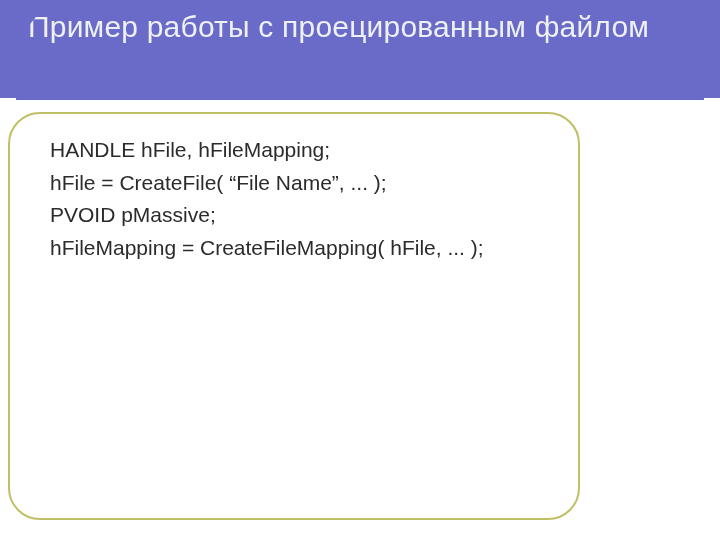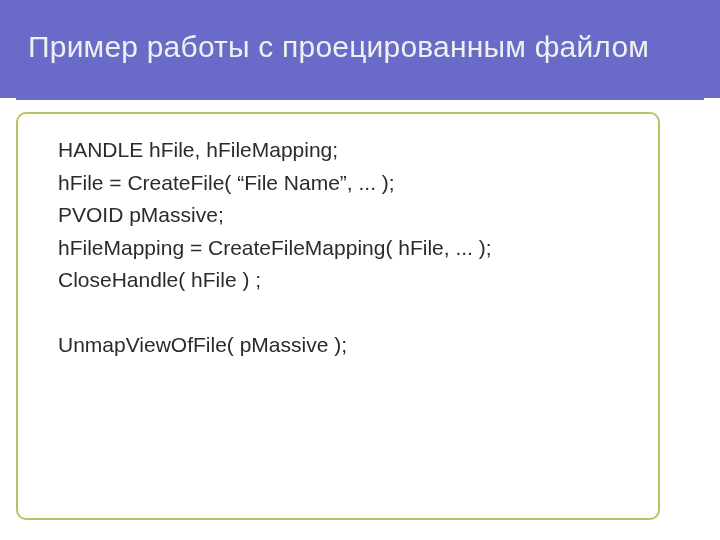--- a/index.html
+++ b/index.html
@@ -37,7 +37,6 @@
     font-size: 30px;
     line-height: 1.25;
     letter-spacing: 0.2px;
-    margin-top: 20px;
   }
   .title-underline {
     position: absolute;

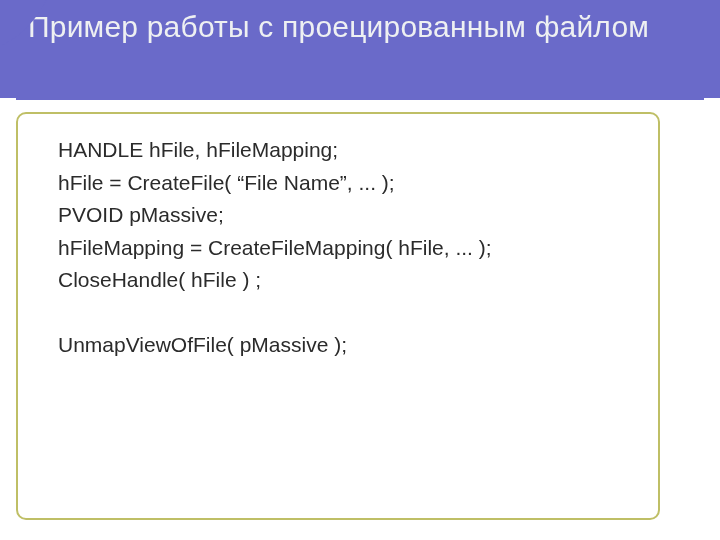--- a/index.html
+++ b/index.html
@@ -49,12 +49,12 @@
   }
   .content-frame {
     position: absolute;
-    left: 16px;
+    left: 8px;
     top: 112px;
-    width: 644px;
+    width: 572px;
     height: 408px;
     border: 2px solid #bfbf66;
-    border-radius: 10px;
+    border-radius: 32px;
     padding: 20px 24px 20px 40px;
   }
   .code-block p {

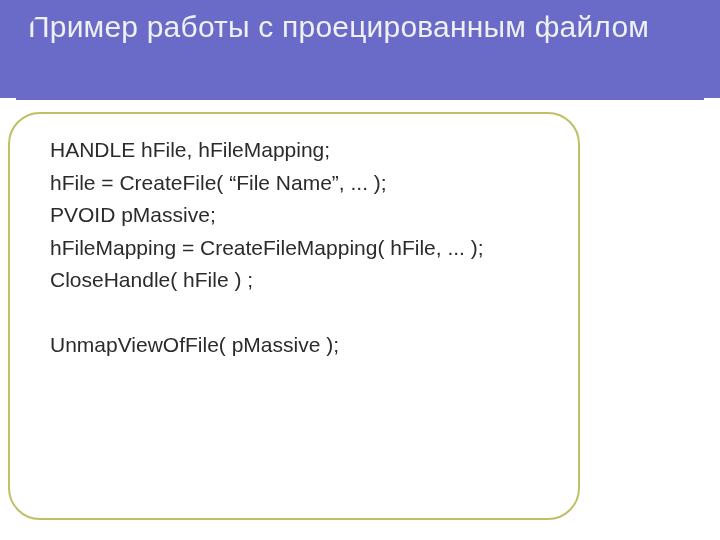--- a/index.html
+++ b/index.html
@@ -81,7 +81,6 @@
     <p>hFile = CreateFile( “File Name”, ... );</p>
     <p>PVOID pMassive;</p>
     <p>hFileMapping = CreateFileMapping( hFile, ... );</p>
-    <p>CloseHandle( hFile ) ;</p>
     <p class="blank"></p>
     <p>UnmapViewOfFile( pMassive );</p>
   </div>

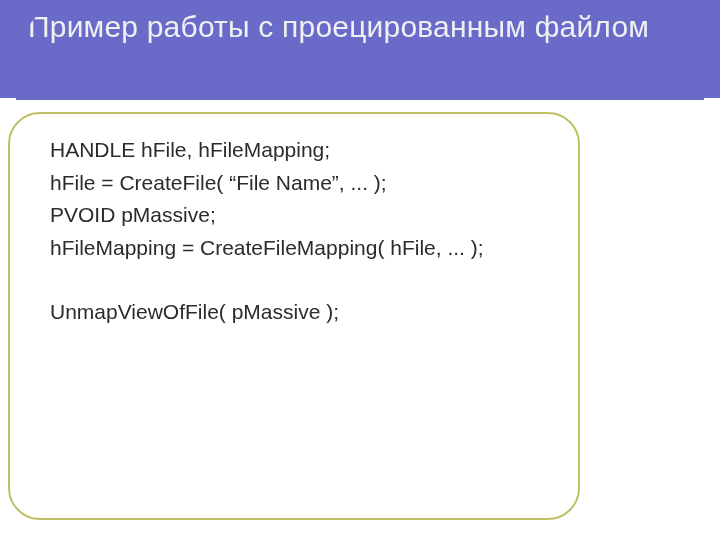--- a/index.html
+++ b/index.html
@@ -82,7 +82,6 @@
     <p>PVOID pMassive;</p>
     <p>hFileMapping = CreateFileMapping( hFile, ... );</p>
     <p class="blank"></p>
-    <p>UnmapViewOfFile( pMassive );</p>
   </div>
 </div>
 

